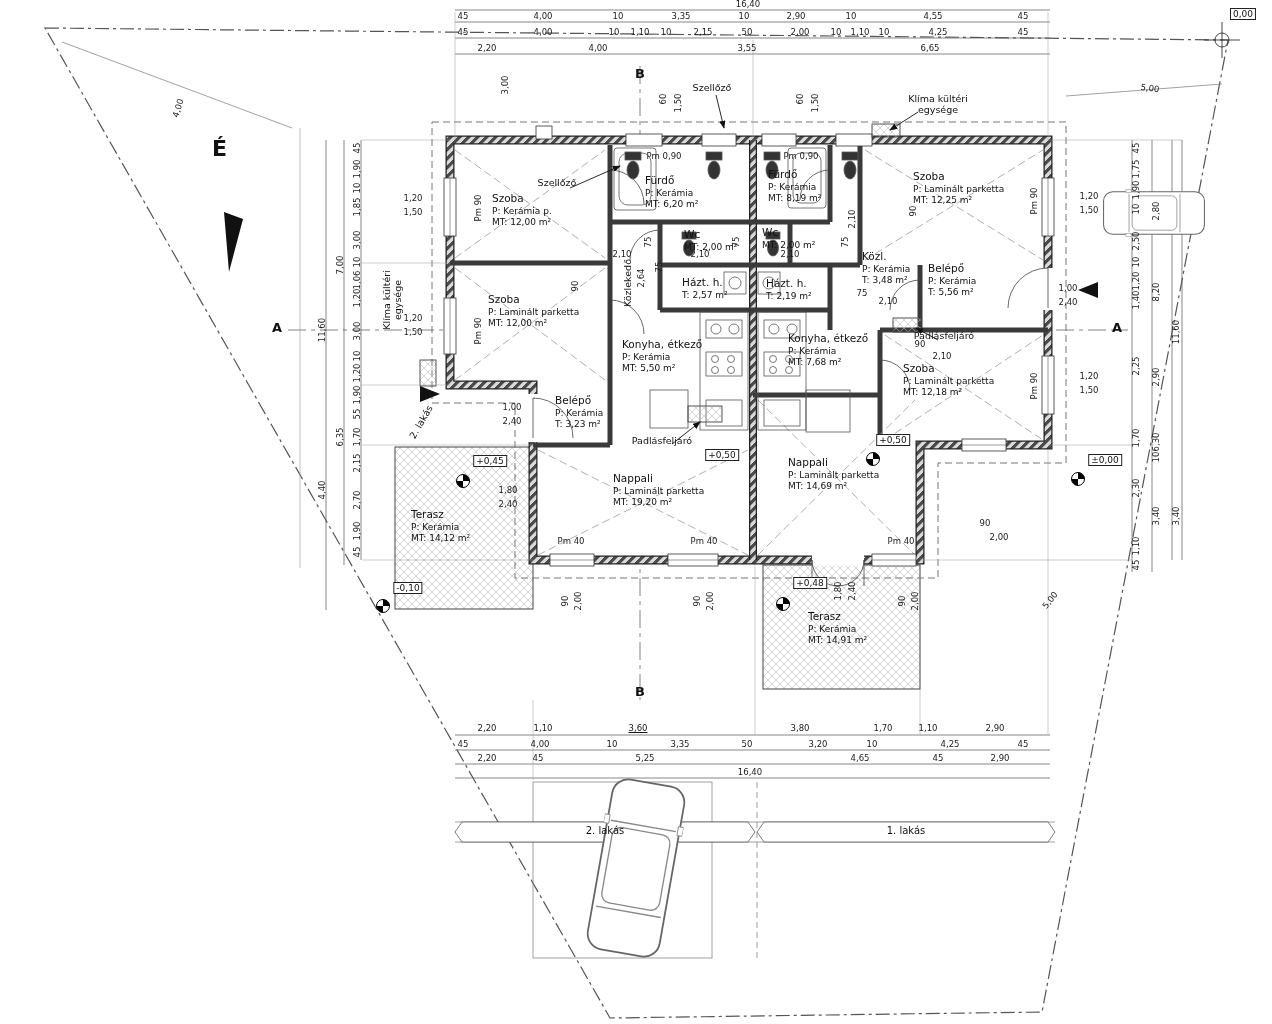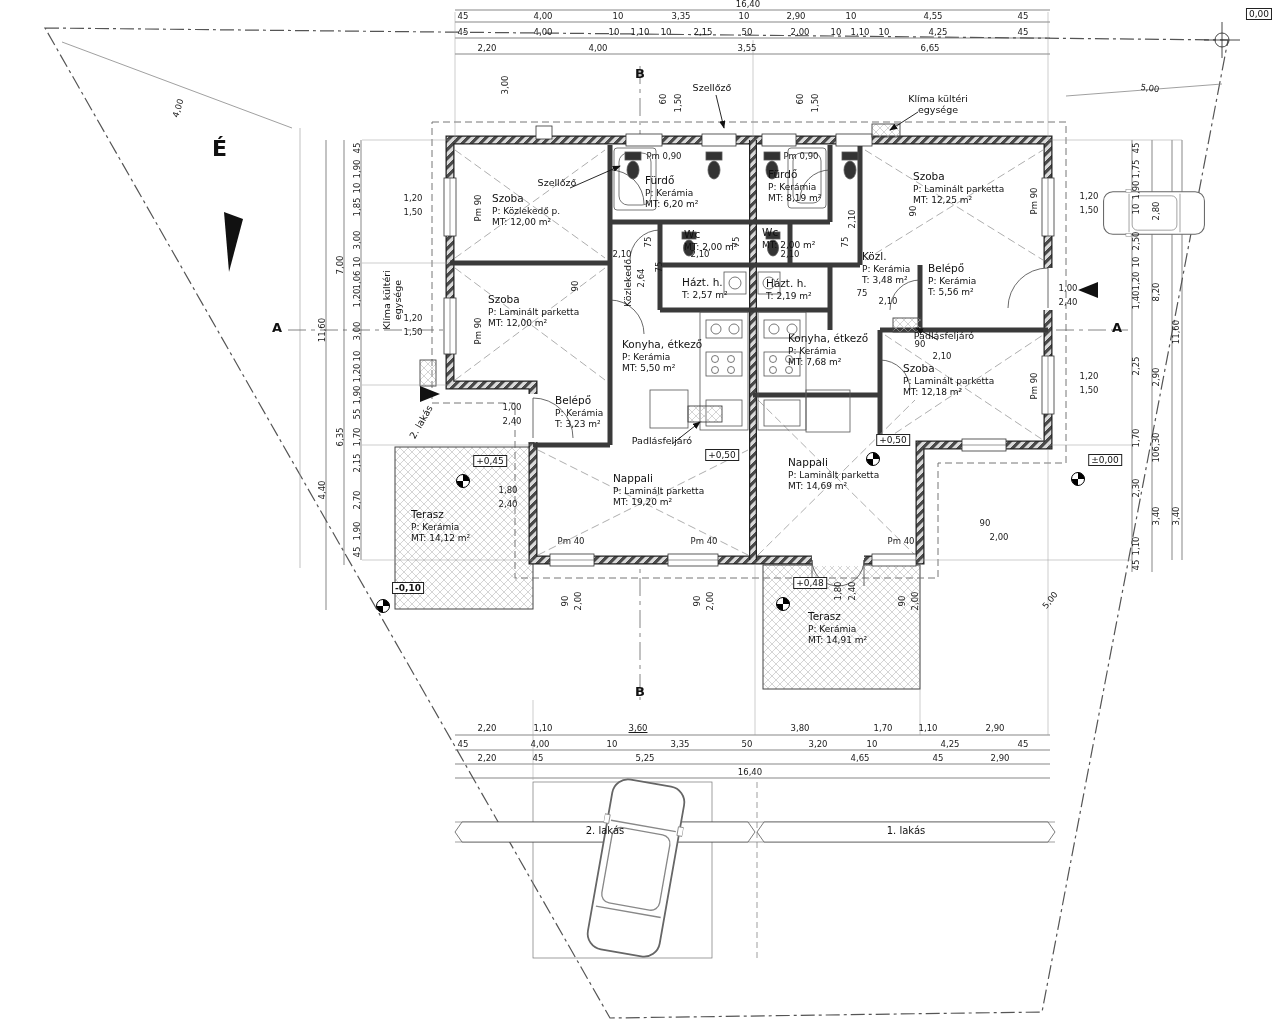--- a/index.html
+++ b/index.html
@@ -536,7 +536,7 @@
       <div class="lvl" style="left: 408px; top: 588px; transform: translate(-50%, -50%); font-weight: bold;">-0,10</div>
       <div class="lvl" style="left: 810px; top: 583px; transform: translate(-50%, -50%);">+0,48</div>
       <div class="lvl" style="left: 1105px; top: 460px; transform: translate(-50%, -50%);">±0,00</div>
-      <div class="lvl" style="left: 1243px; top: 14px; transform: translate(-50%, -50%); margin-left: 16px;">0,00</div>
+      <div class="lvl" style="left: 1243px; top: 14px; transform: translate(-50%, -50%);">0,00</div>
     </div>
 
 <div class="north-label">É</div>

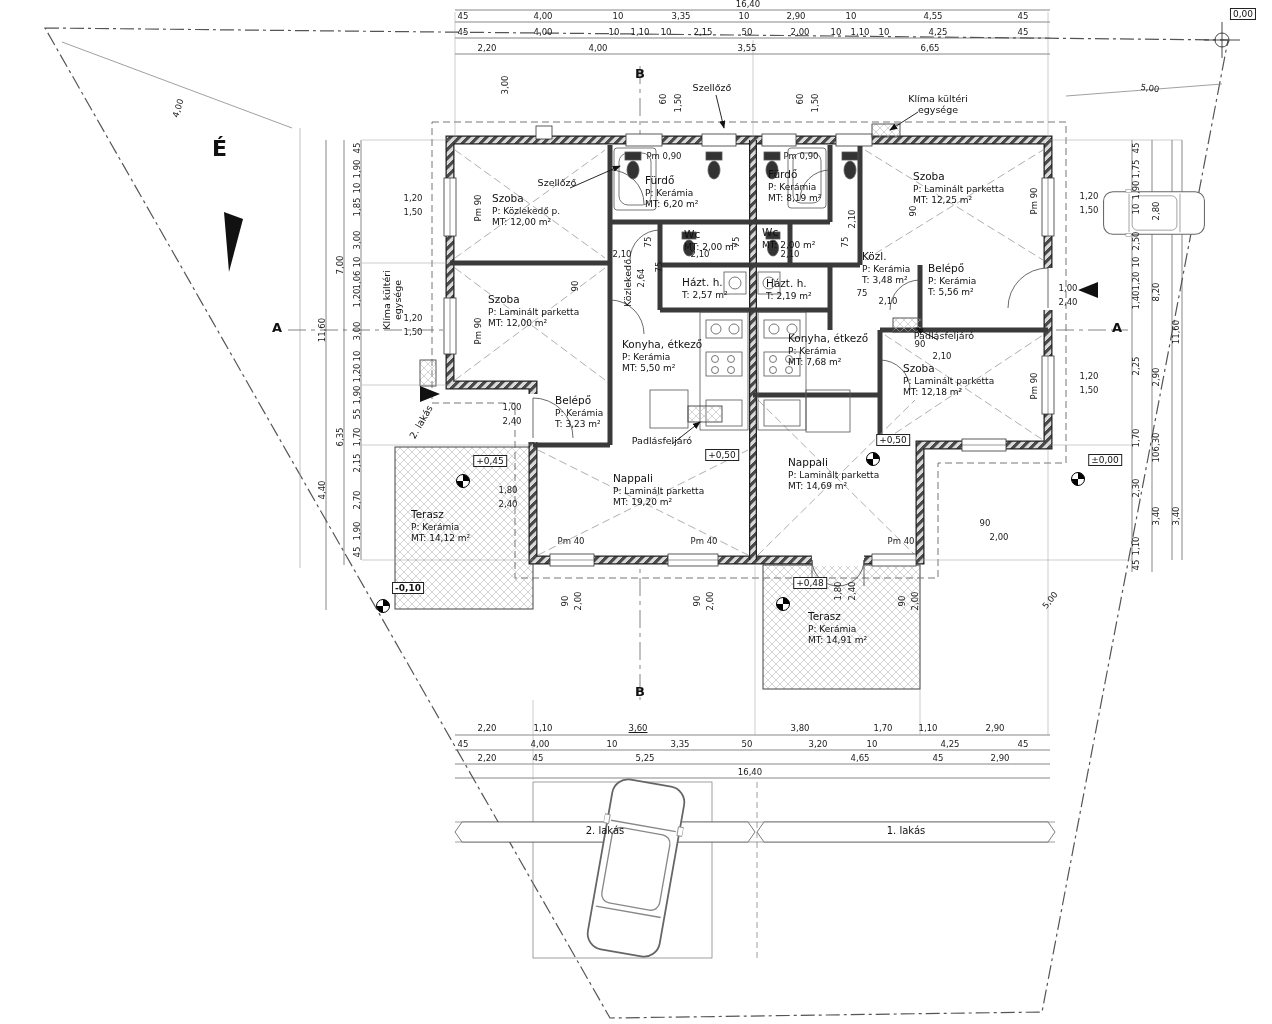--- a/index.html
+++ b/index.html
@@ -254,7 +254,7 @@
 <div id="labels">
       <div class="room" style="left: 492px; top: 192px;">
         <div class="rn">Szoba</div>
-        <div>P: Közlekedő p.</div>
+        <div>P: Kerámia p.</div>
         <div>MT: 12,00 m²</div>
       </div>
       <div class="room" style="left: 488px; top: 293px;">

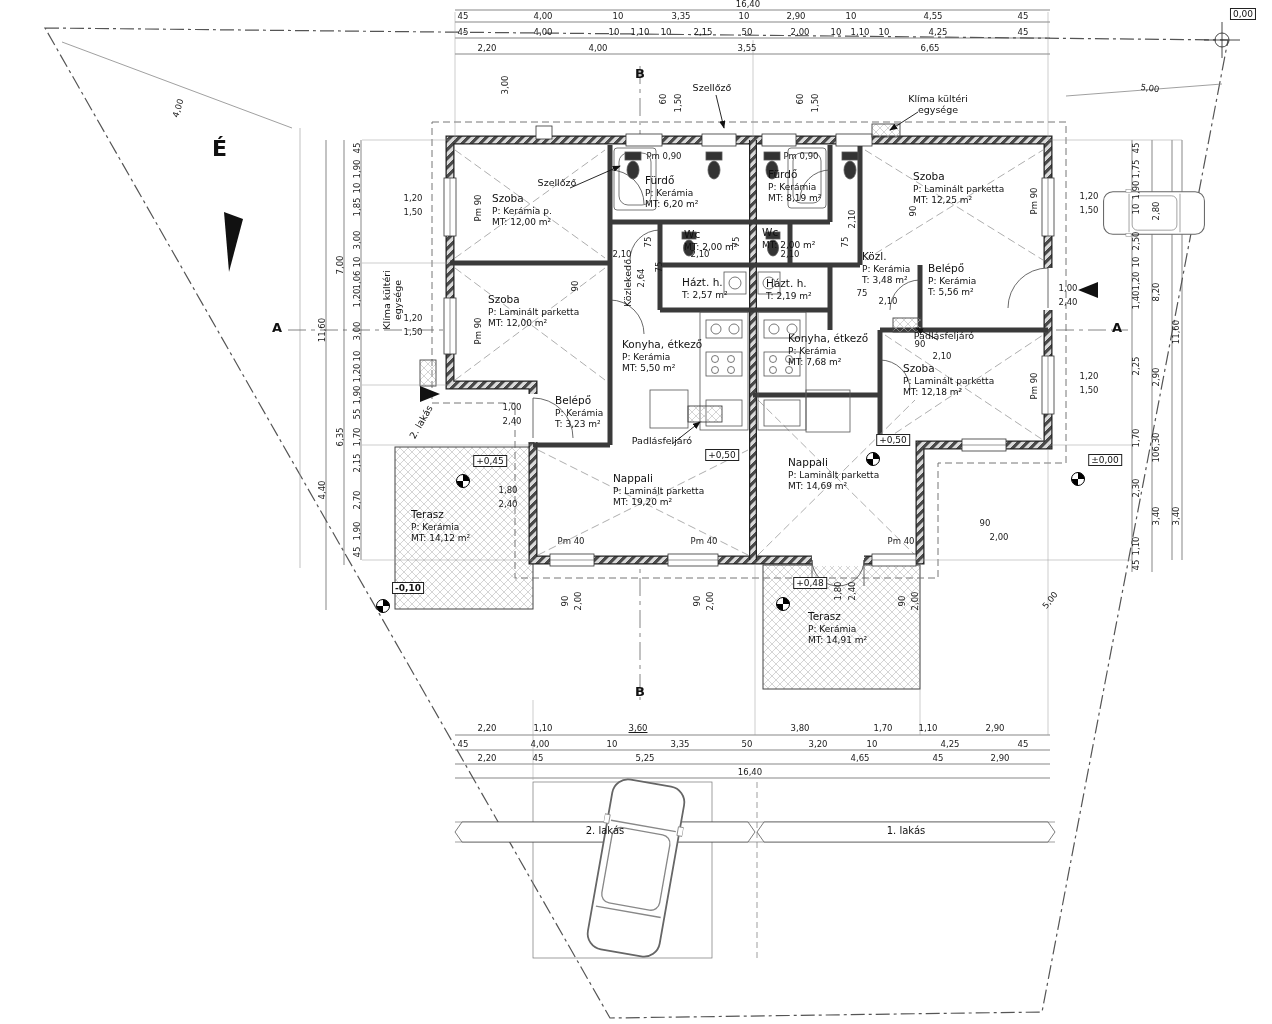--- a/index.html
+++ b/index.html
@@ -533,7 +533,7 @@
       <div class="lvl" style="left: 490px; top: 461px; transform: translate(-50%, -50%);">+0,45</div>
       <div class="lvl" style="left: 722px; top: 455px; transform: translate(-50%, -50%);">+0,50</div>
       <div class="lvl" style="left: 893px; top: 440px; transform: translate(-50%, -50%);">+0,50</div>
-      <div class="lvl" style="left: 408px; top: 588px; transform: translate(-50%, -50%); font-weight: bold;">-0,10</div>
+      <div class="lvl" style="left: 408px; top: 588px; transform: translate(-50%, -50%);">-0,10</div>
       <div class="lvl" style="left: 810px; top: 583px; transform: translate(-50%, -50%);">+0,48</div>
       <div class="lvl" style="left: 1105px; top: 460px; transform: translate(-50%, -50%);">±0,00</div>
       <div class="lvl" style="left: 1243px; top: 14px; transform: translate(-50%, -50%);">0,00</div>

